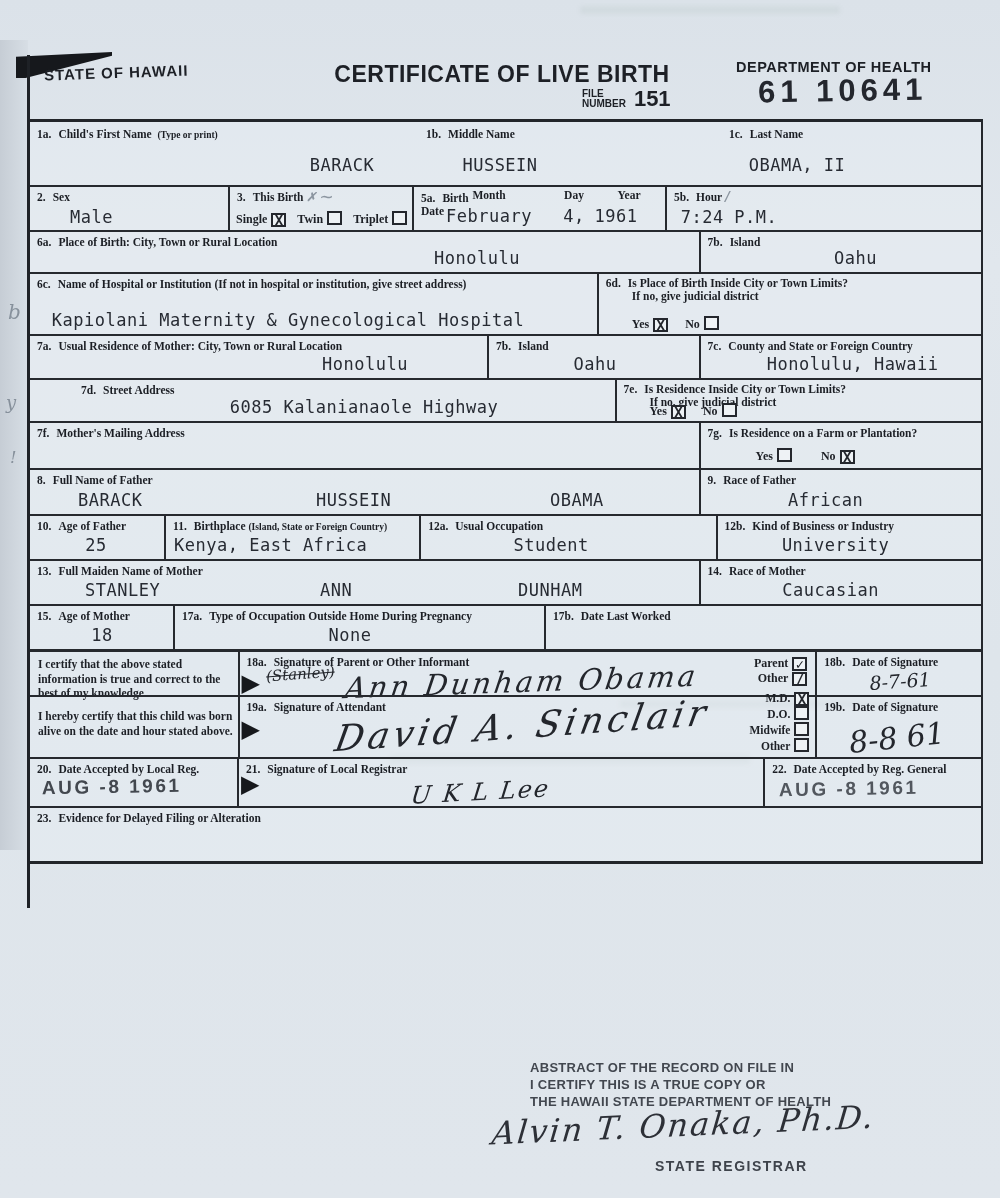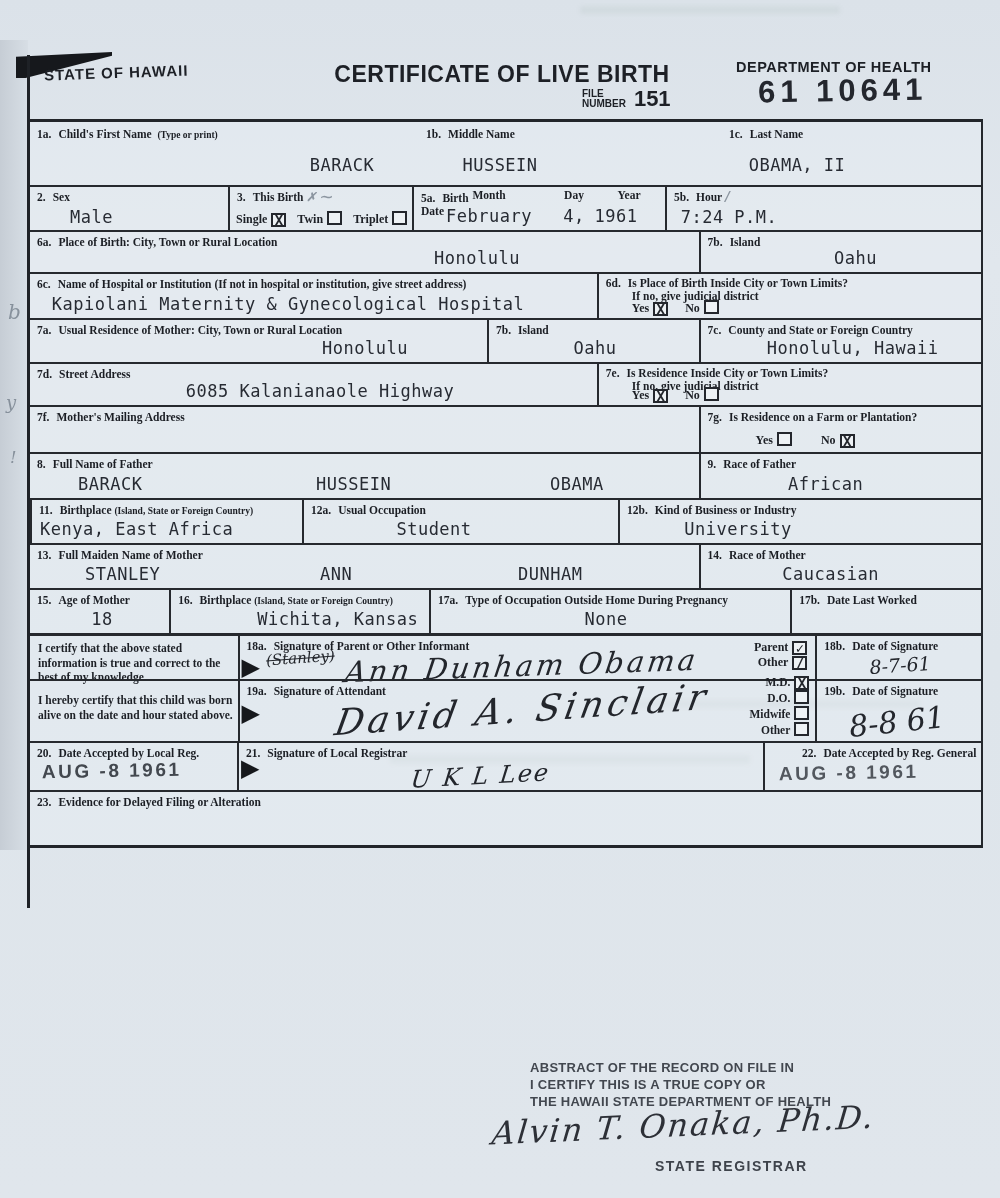--- a/index.html
+++ b/index.html
@@ -140,7 +140,7 @@
         </div>
       </div>
 
-      <div class="r" style="height:46px;">
+      <div class="r" style="height:62px;">
         <div class="c first" style="width:568px;">
           <span class="lab"><b class="num">6c.</b><span>Name of Hospital or Institution (If not in hospital or institution, give street address)</span></span>
           <span class="tw ctr bot" style="left:258px;">Kapiolani Maternity &amp; Gynecological Hospital</span>

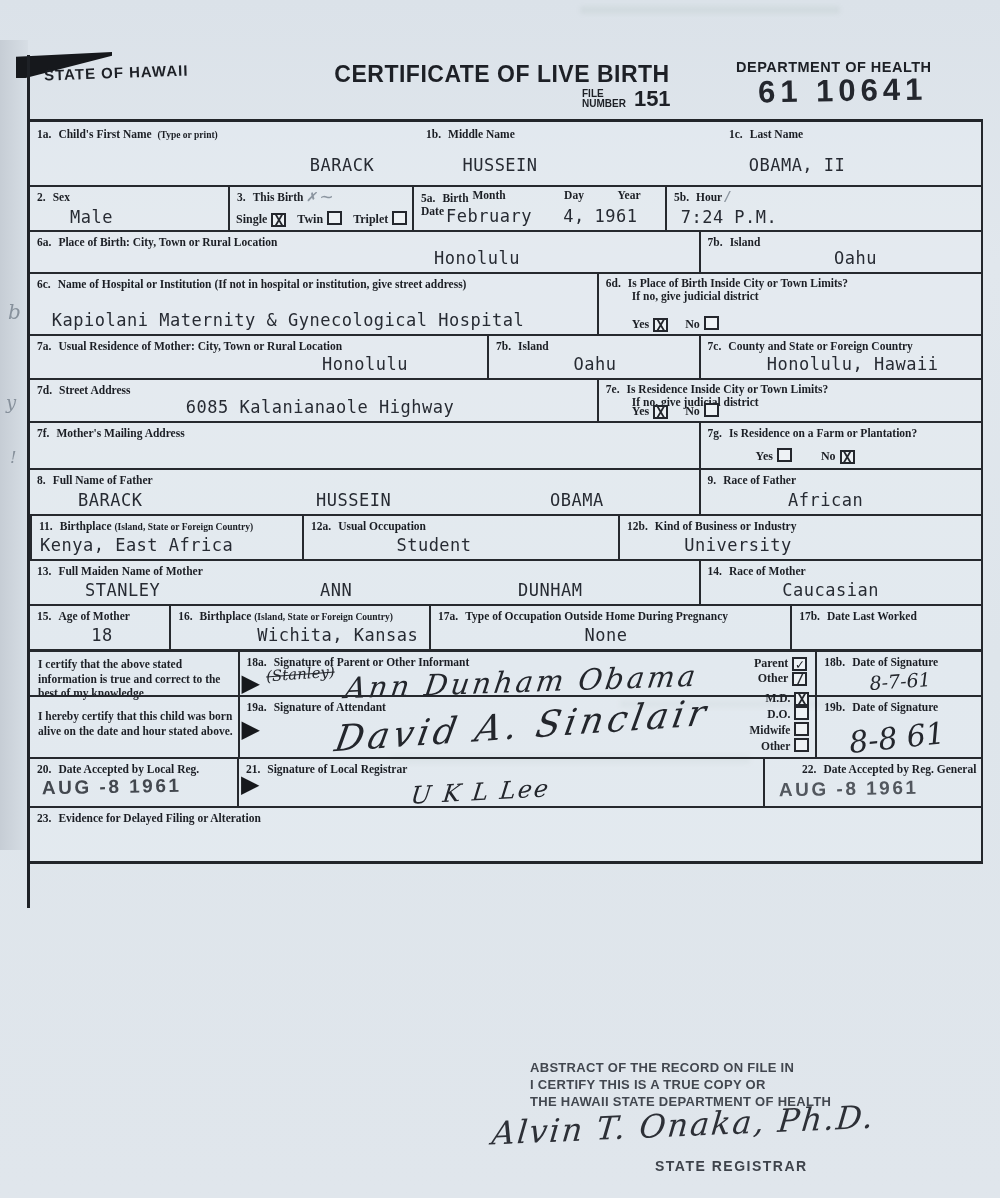--- a/index.html
+++ b/index.html
@@ -171,7 +171,7 @@
       </div>
 
       <div class="r" style="height:43px;">
-        <div class="c first" style="width:568px;">
+        <div class="c first" style="width:568px;margin-left:44px;">
           <span class="lab"><b class="num">7d.</b><span>Street Address</span></span>
           <span class="tw ctr bot" style="left:290px;">6085  Kalanianaole Highway</span>
         </div>

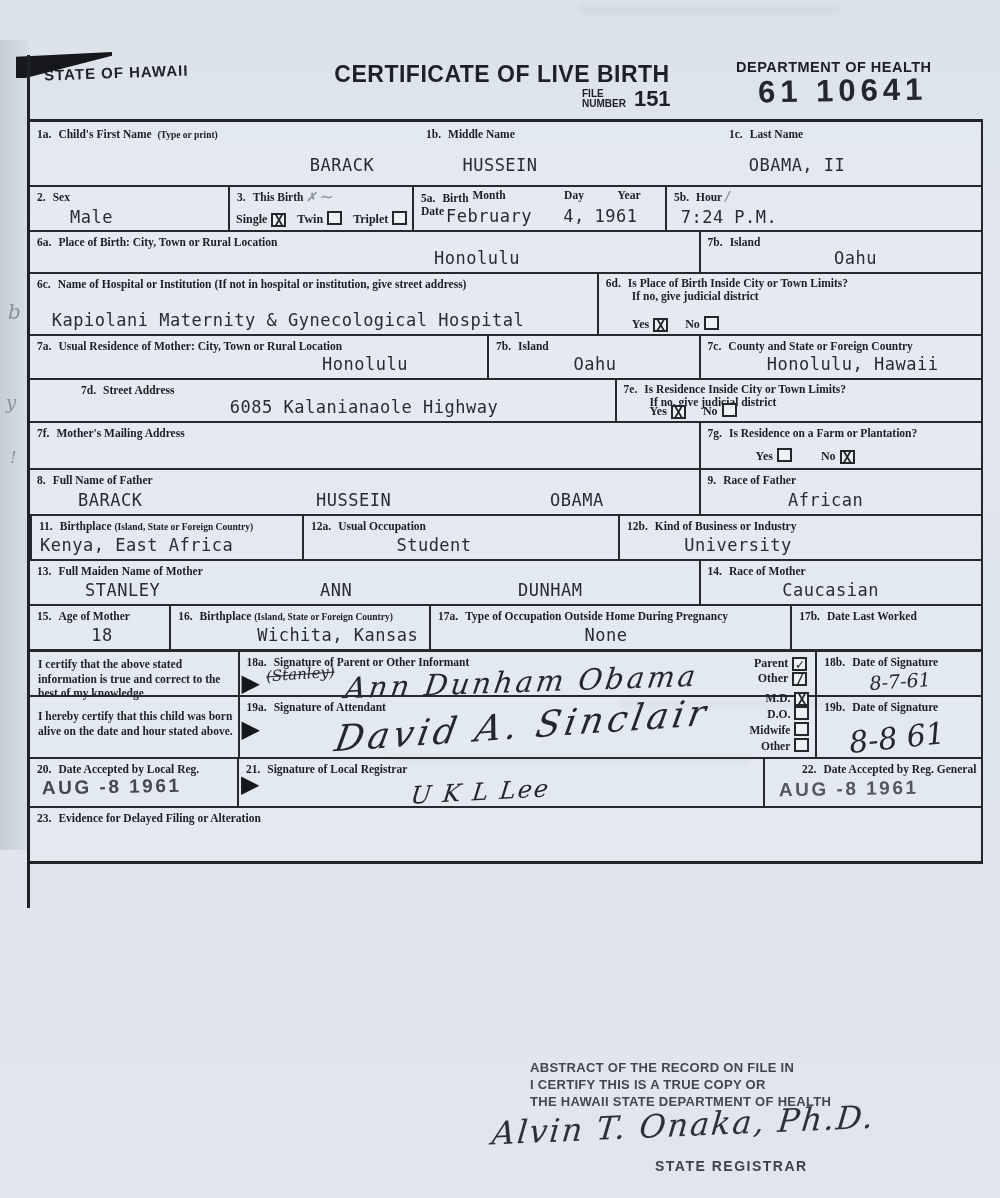--- a/index.html
+++ b/index.html
@@ -213,6 +213,10 @@
       </div>
 
       <div class="r" style="height:45px;">
+        <div class="c first" style="width:143px;">
+          <span class="lab"><b class="num">10.</b><span>Age of Father</span></span>
+          <span class="tw ctr bot" style="left:66px;">25</span>
+        </div>
         <div class="c" style="width:272px;">
           <span class="lab"><b class="num">11.</b><span>Birthplace</span> <span class="hint">(Island, State or Foreign Country)</span></span>
           <span class="tw" style="position:absolute;left:8px;bottom:4px;">Kenya, East Africa</span>

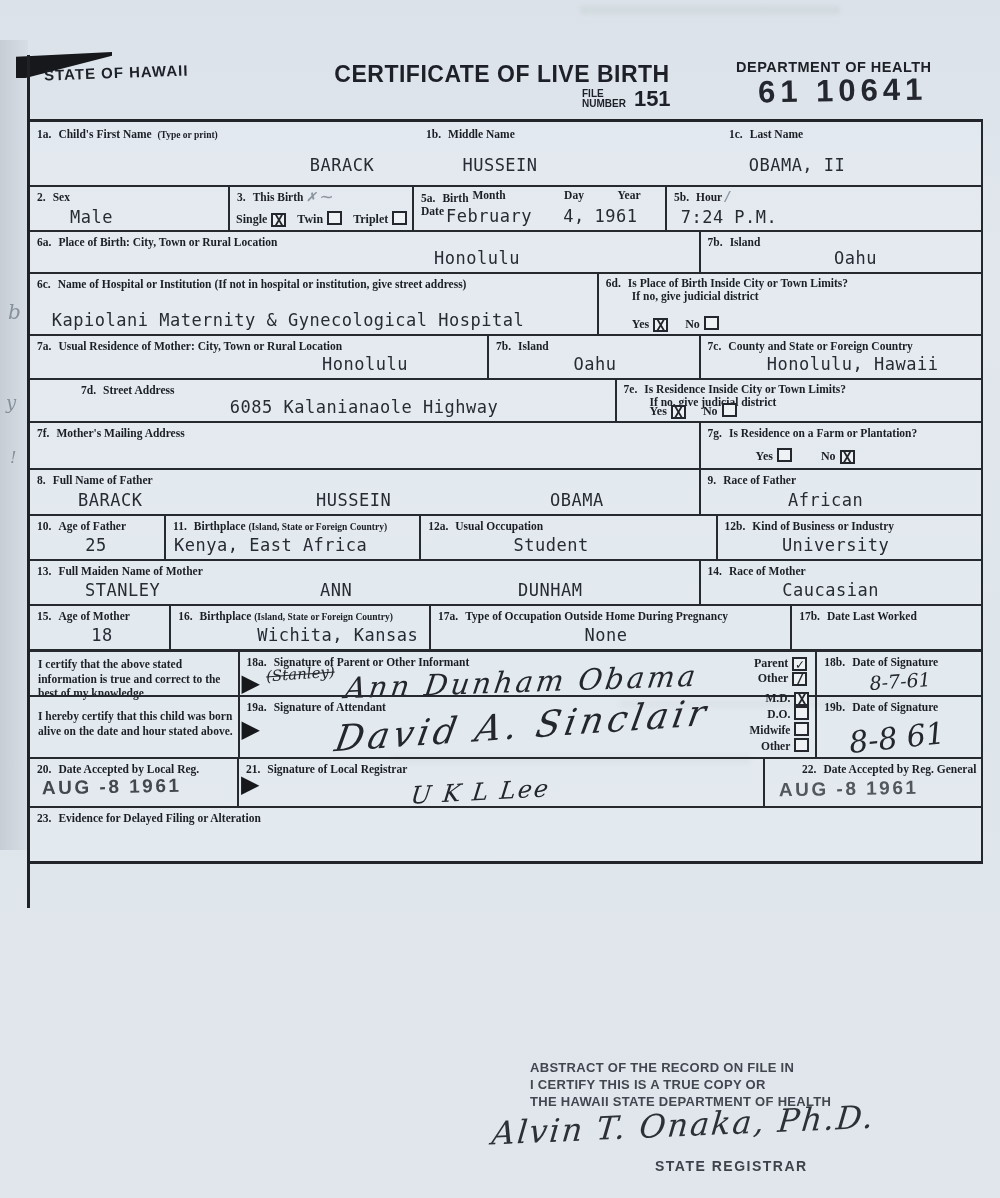--- a/index.html
+++ b/index.html
@@ -249,10 +249,6 @@
           <span class="lab"><b class="num">15.</b><span>Age of Mother</span></span>
           <span class="tw ctr bot" style="left:72px;">18</span>
         </div>
-        <div class="c" style="width:267px;">
-          <span class="lab"><b class="num">16.</b><span>Birthplace</span> <span class="hint">(Island, State or Foreign Country)</span></span>
-          <span class="tw" style="position:absolute;left:86px;bottom:4px;">Wichita, Kansas</span>
-        </div>
         <div class="c" style="width:371px;">
           <span class="lab"><b class="num">17a.</b><span>Type of Occupation Outside Home During Pregnancy</span></span>
           <span class="tw ctr bot" style="left:175px;">None</span>

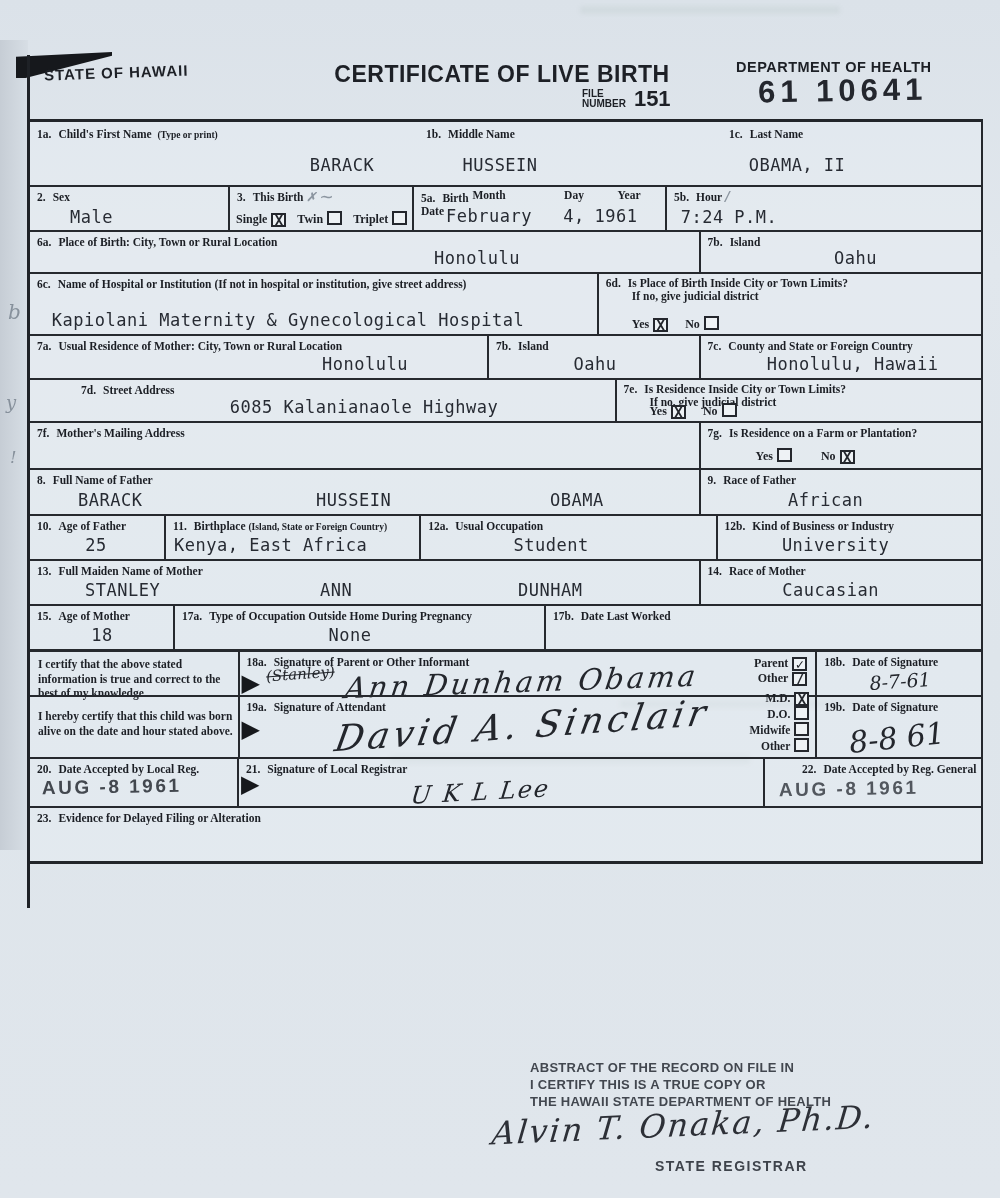--- a/index.html
+++ b/index.html
@@ -306,7 +306,7 @@
           <span class="arr" style="left:2px;bottom:12px;">▶</span>
           <span class="hand" style="position:absolute;left:172px;bottom:0;font-size:24px;letter-spacing:2px;transform:rotate(-3deg) skewX(-10deg);">U K L Lee</span>
         </div>
-        <div class="c" style="width:219px;padding-left:30px;">
+        <div class="c" style="width:219px;">
           <span class="lab"><b class="num">22.</b><span>Date Accepted by Reg. General</span></span>
           <span class="stamp" style="position:absolute;left:14px;bottom:6px;font-size:19px;transform:rotate(-1deg);opacity:.9;">AUG -8 1961</span>
         </div>

